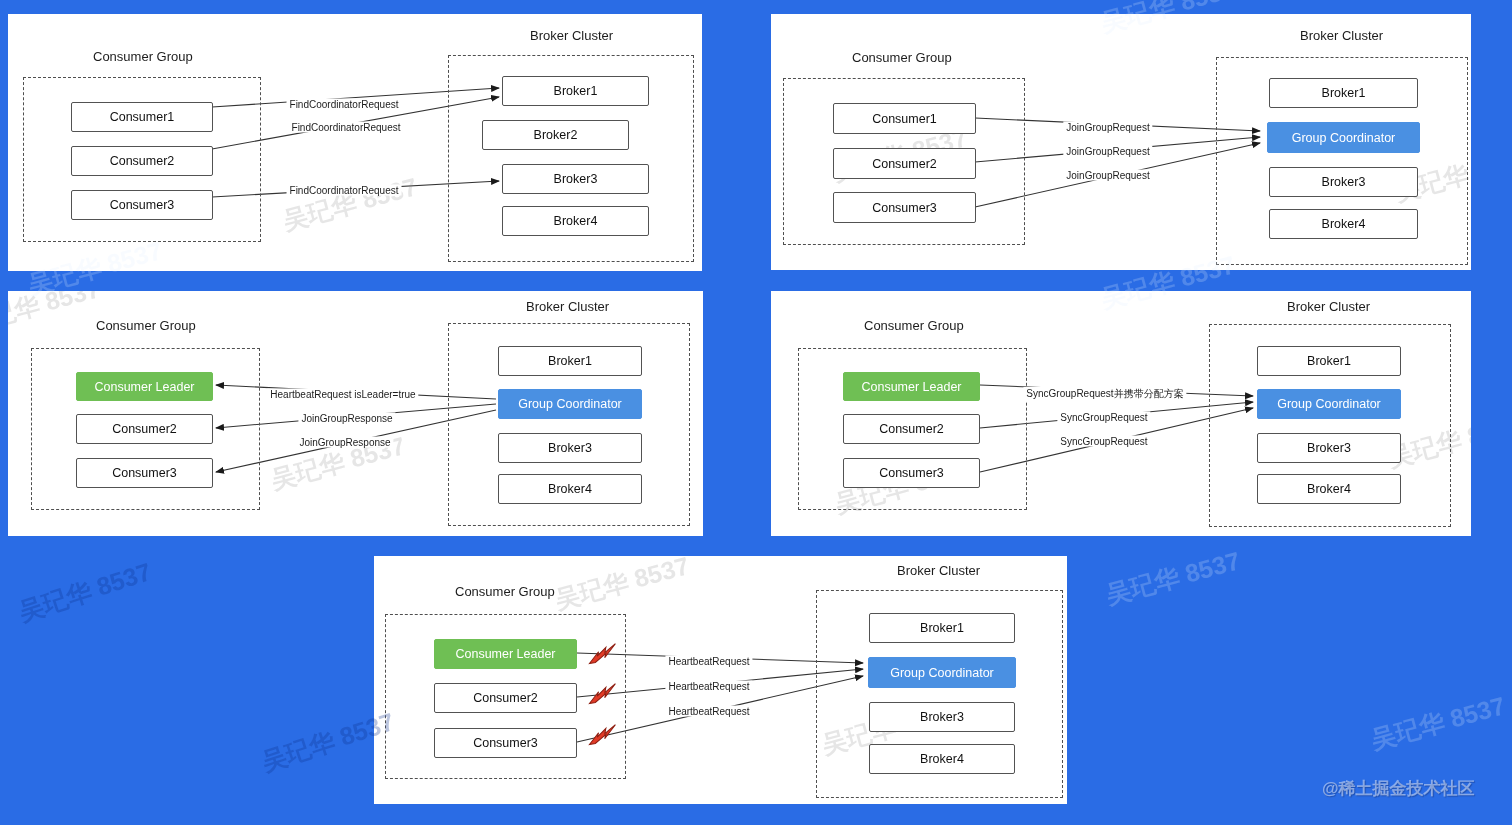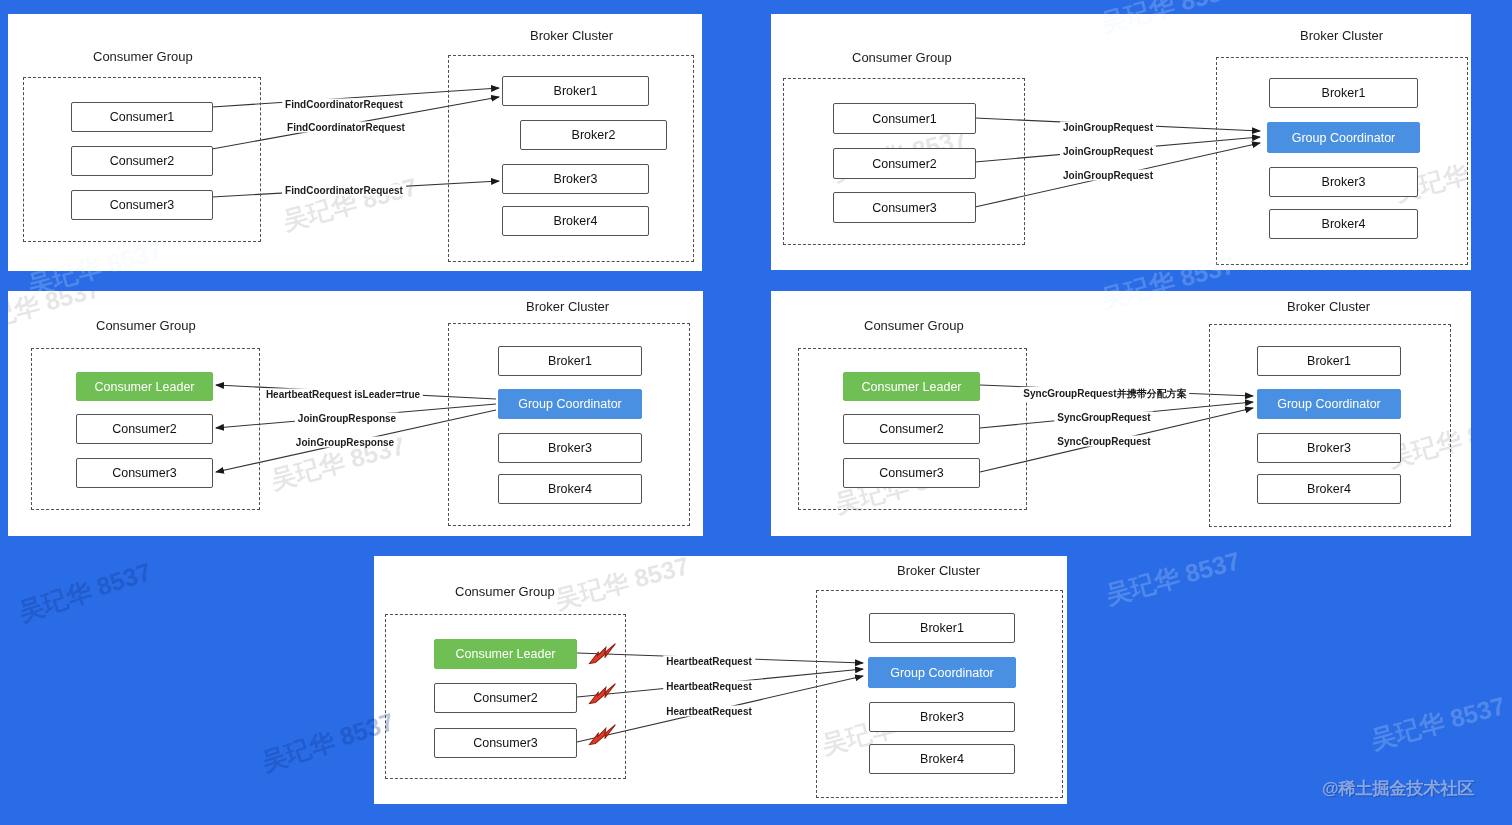--- a/index.html
+++ b/index.html
@@ -22,7 +22,7 @@
   .node.leader{background:#6fbf54;border-color:#6fbf54;color:#ffffff;}
   .albl{
     position:absolute;transform:translate(-50%,-50%);
-    font-size:10px;color:#1c1c1c;background:#ffffff;padding:0 3px;white-space:nowrap;font-weight:bold;
+    font-size:10px;color:#1c1c1c;background:#ffffff;padding:0 3px;white-space:nowrap;
   }
   .wm{
     position:absolute;transform:translate(-50%,-50%) rotate(-15deg);

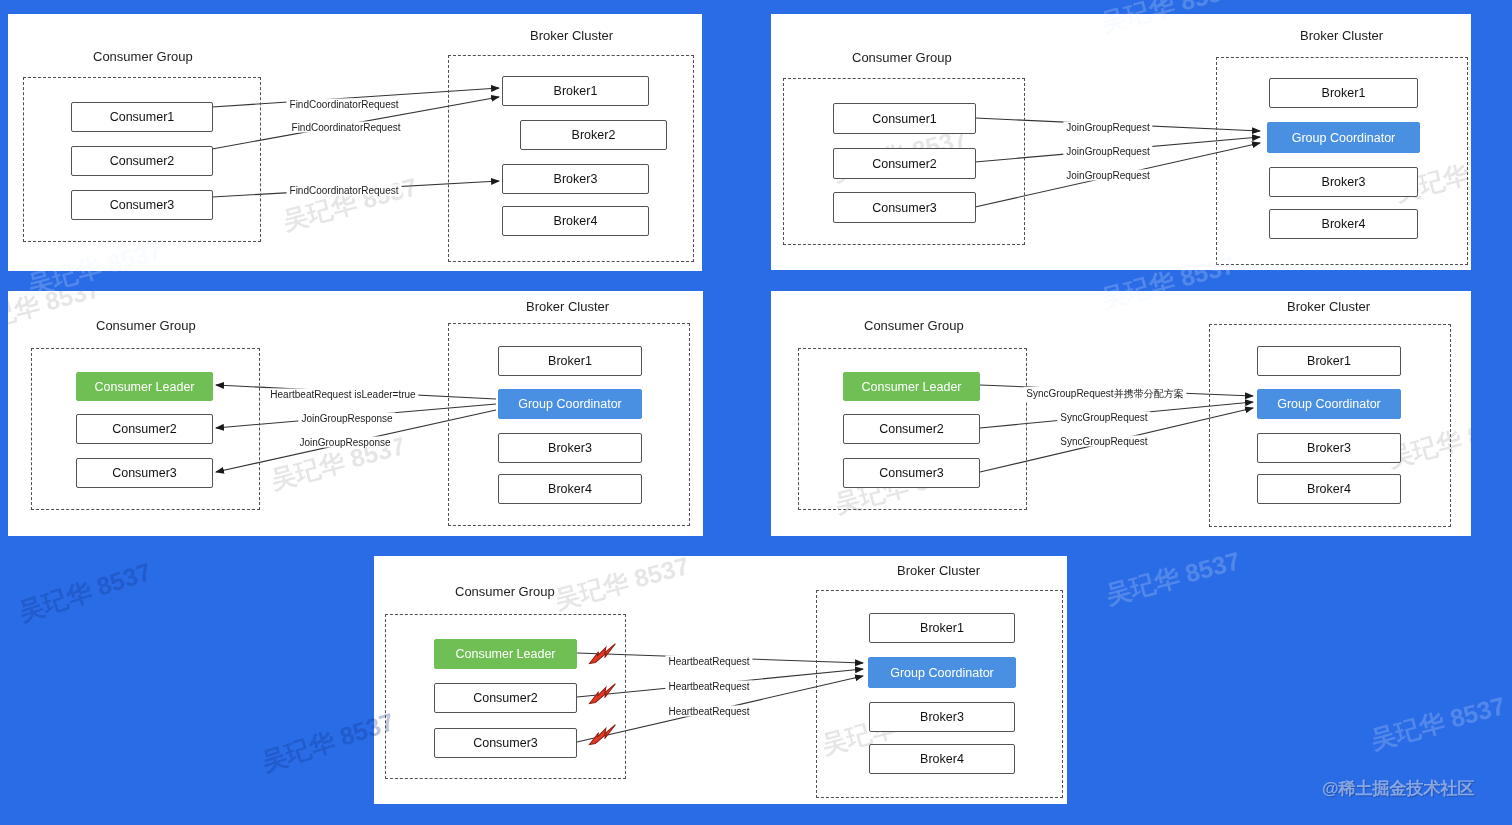--- a/index.html
+++ b/index.html
@@ -62,7 +62,7 @@
   <div class="node" style="left:63px;top:132px;width:140px;height:28px;">Consumer2</div>
   <div class="node" style="left:63px;top:176px;width:140px;height:28px;">Consumer3</div>
   <div class="node" style="left:494px;top:62px;width:145px;height:28px;">Broker1</div>
-  <div class="node" style="left:512px;top:106px;width:145px;height:28px;">Broker2</div>
+  <div class="node" style="left:474px;top:106px;width:145px;height:28px;">Broker2</div>
   <div class="node" style="left:494px;top:150px;width:145px;height:28px;">Broker3</div>
   <div class="node" style="left:494px;top:192px;width:145px;height:28px;">Broker4</div>
   <div class="albl" style="left:336px;top:90px;">FindCoordinatorRequest</div>

